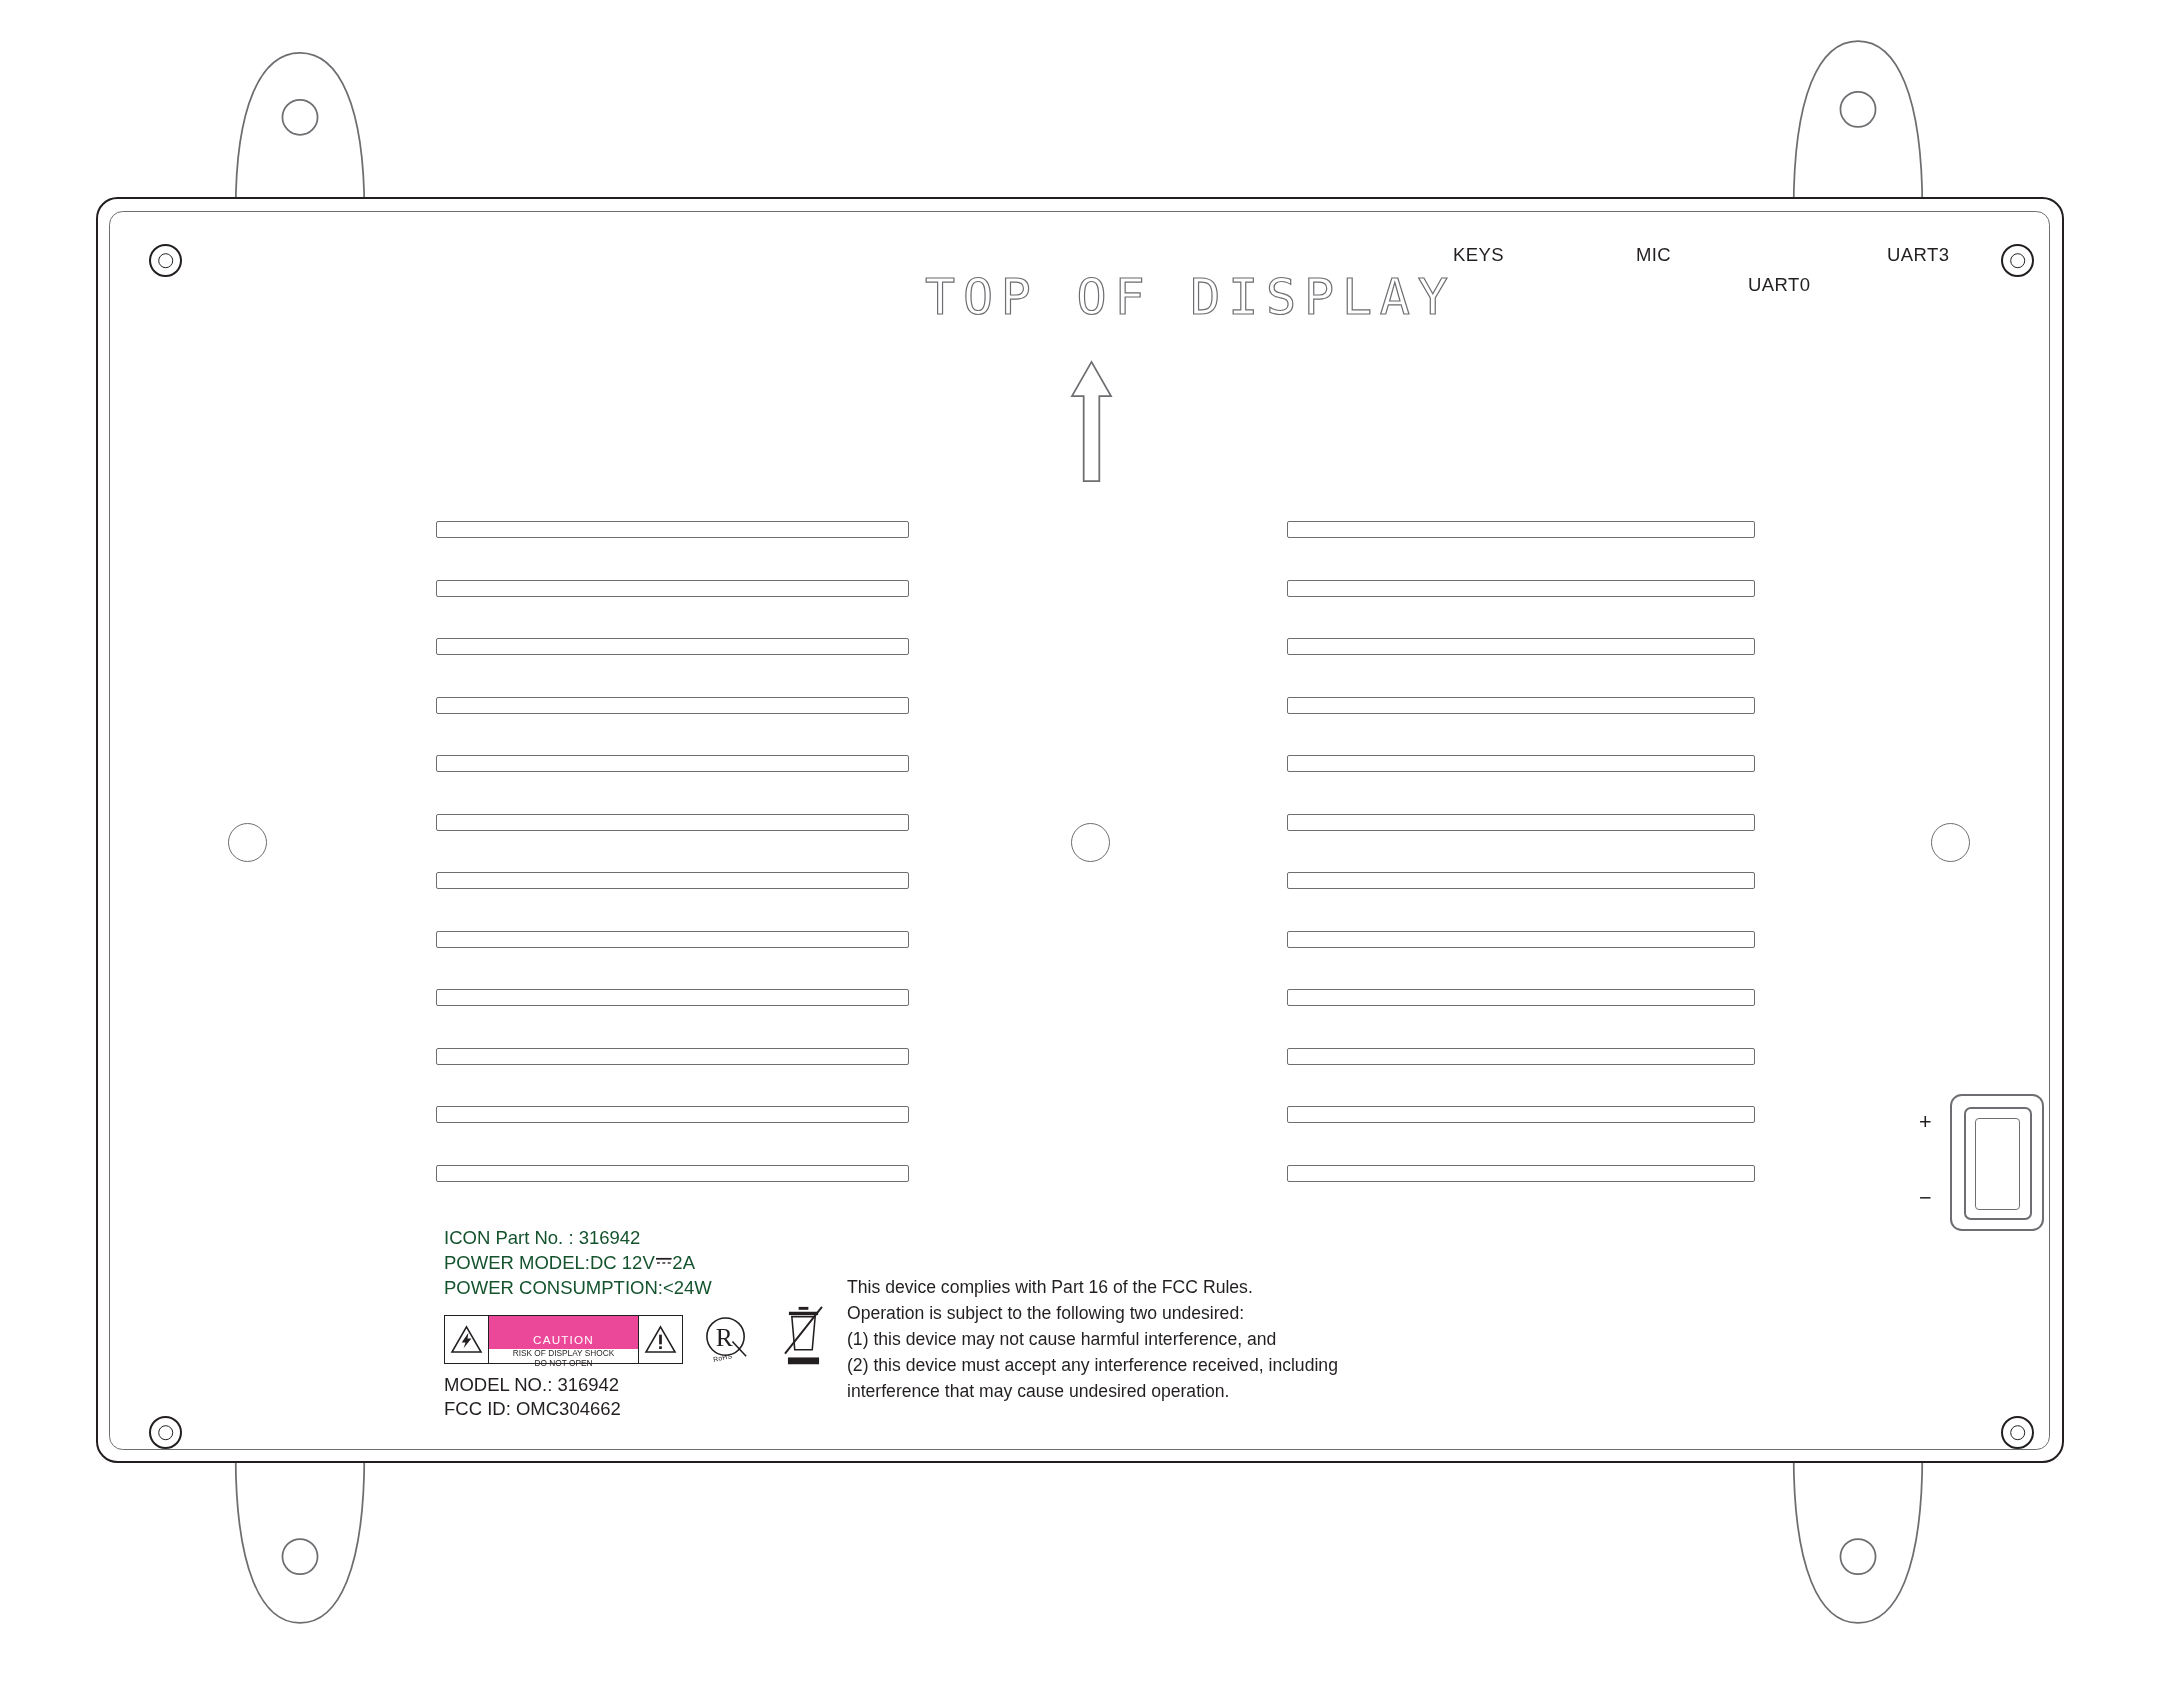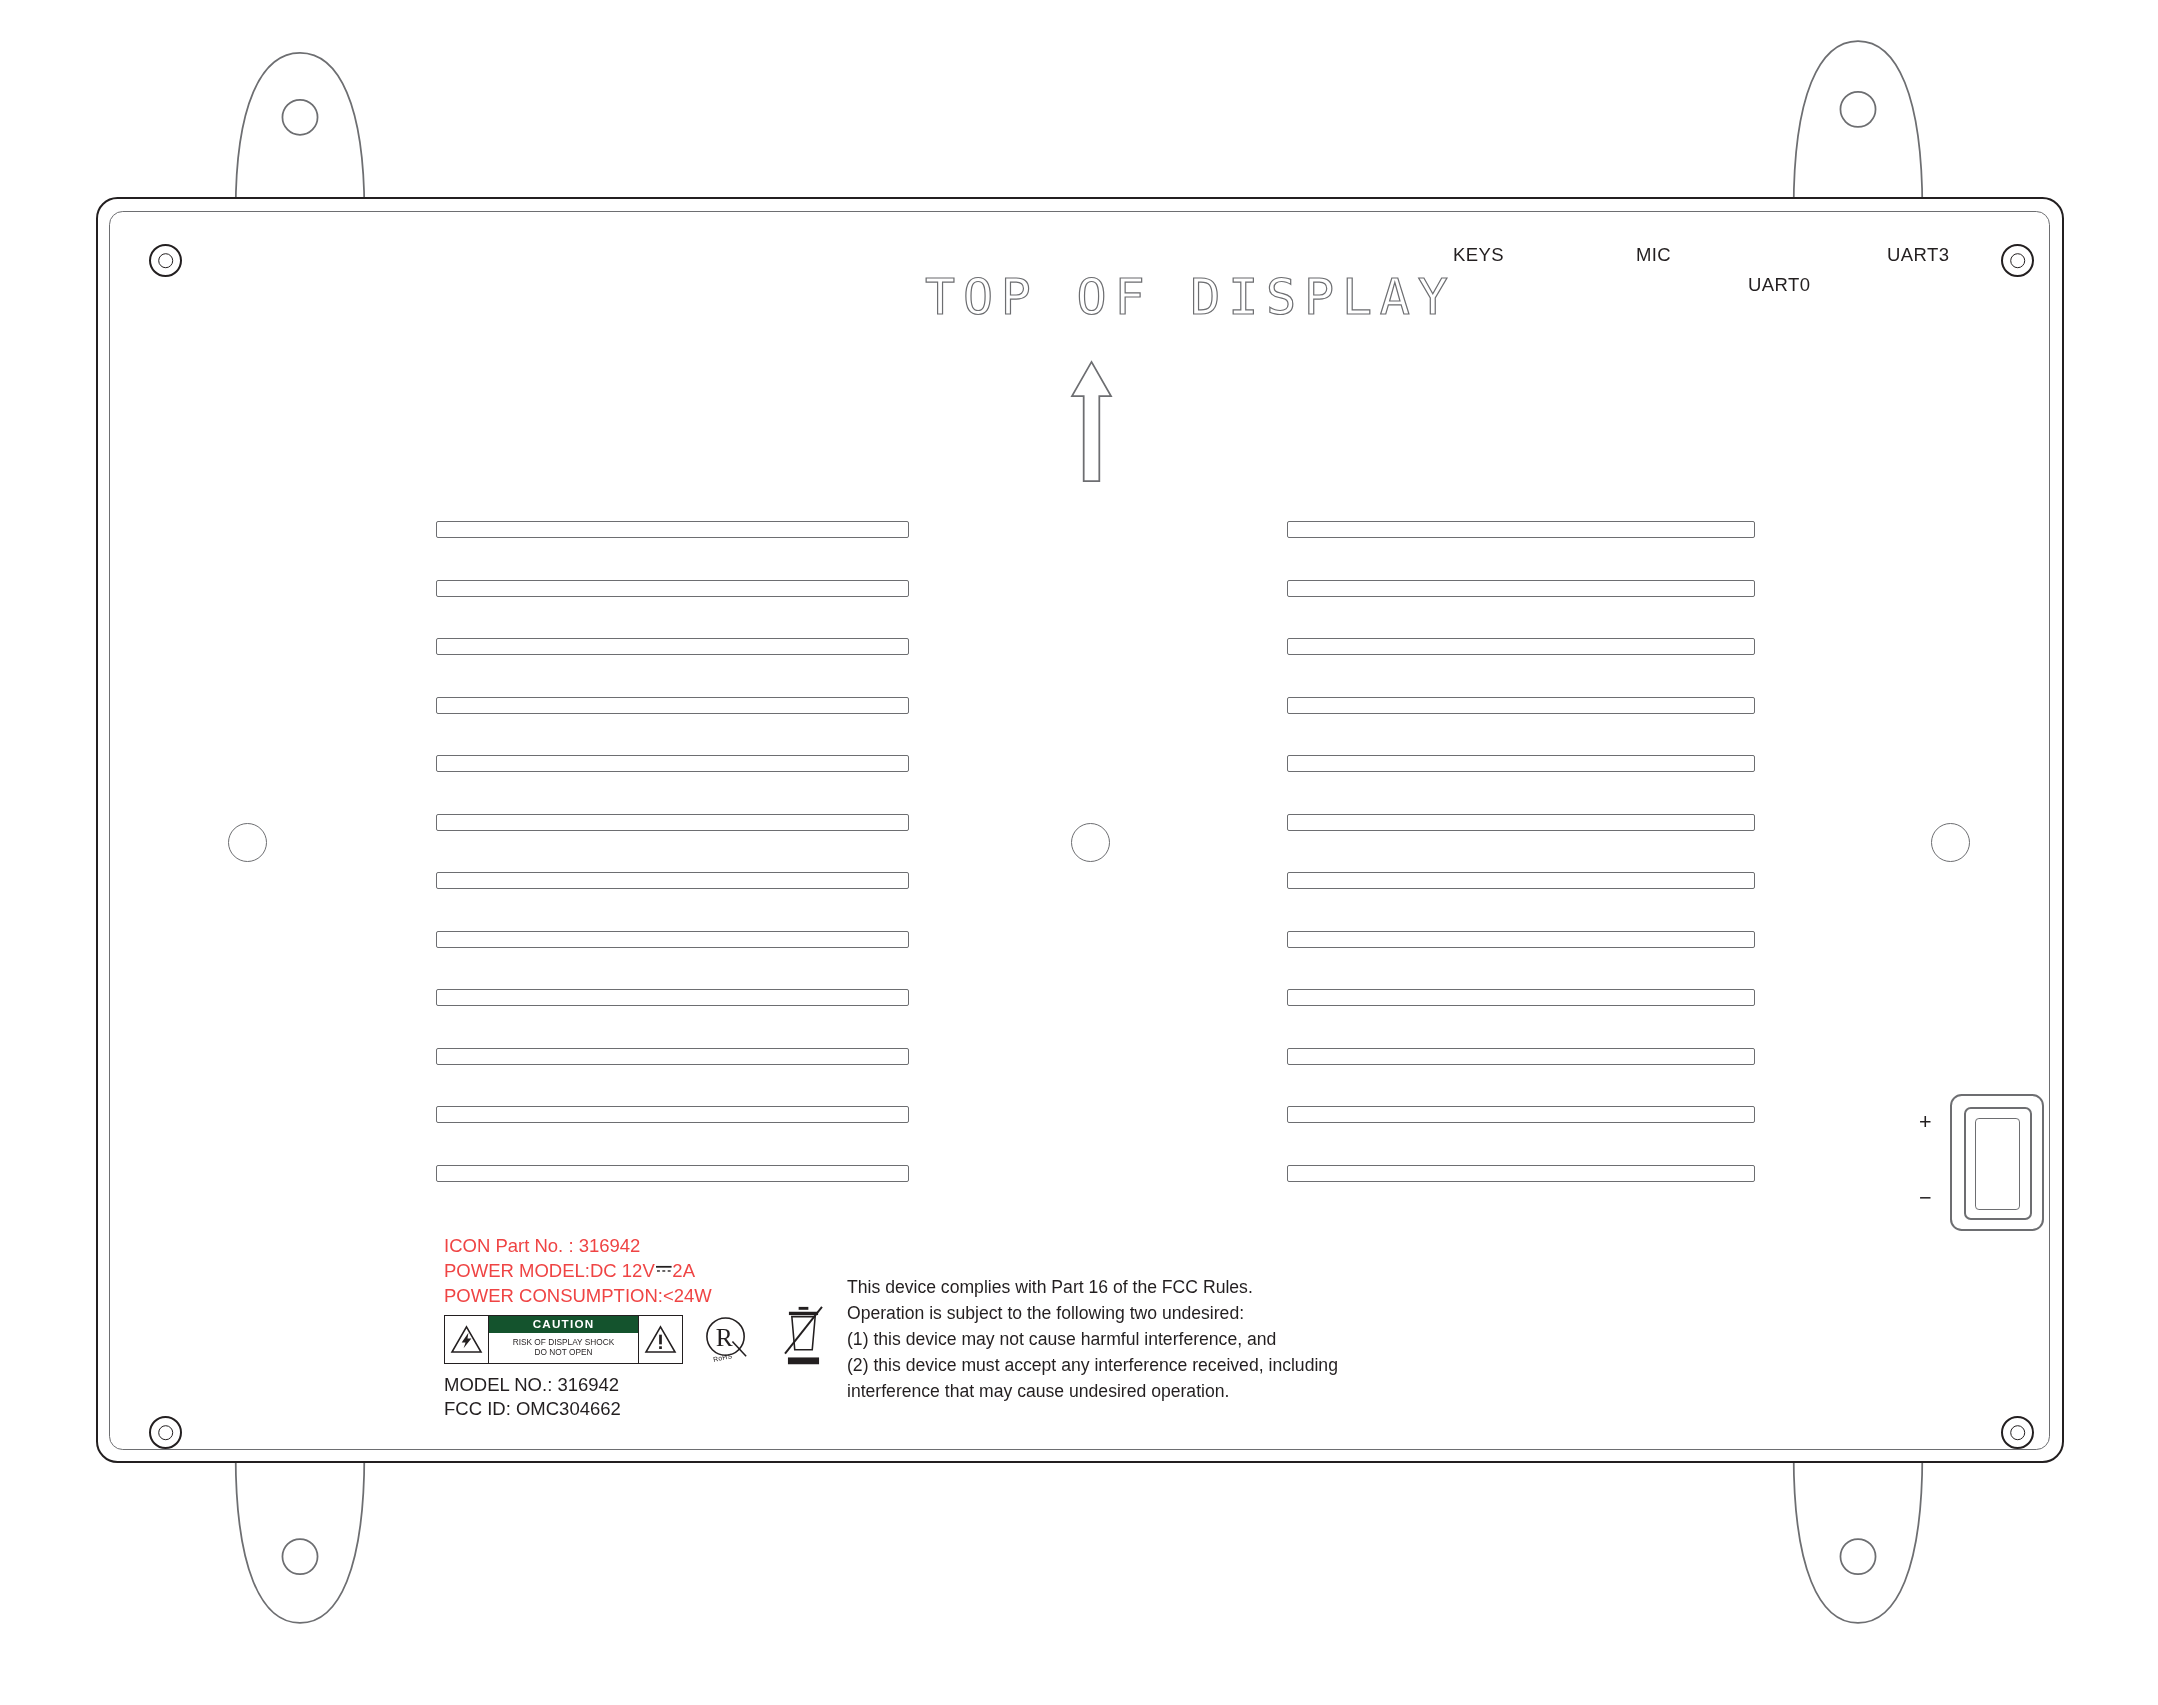--- a/index.html
+++ b/index.html
@@ -172,9 +172,8 @@
     top: 1225px;
     font-size: 18.5px;
     line-height: 25px;
-    color: #ef4444;
+    color: #14532d;
     white-space: nowrap;
-    margin-top: 8px;
   }
   .spec-line { position: relative; }
   .dc-sym {

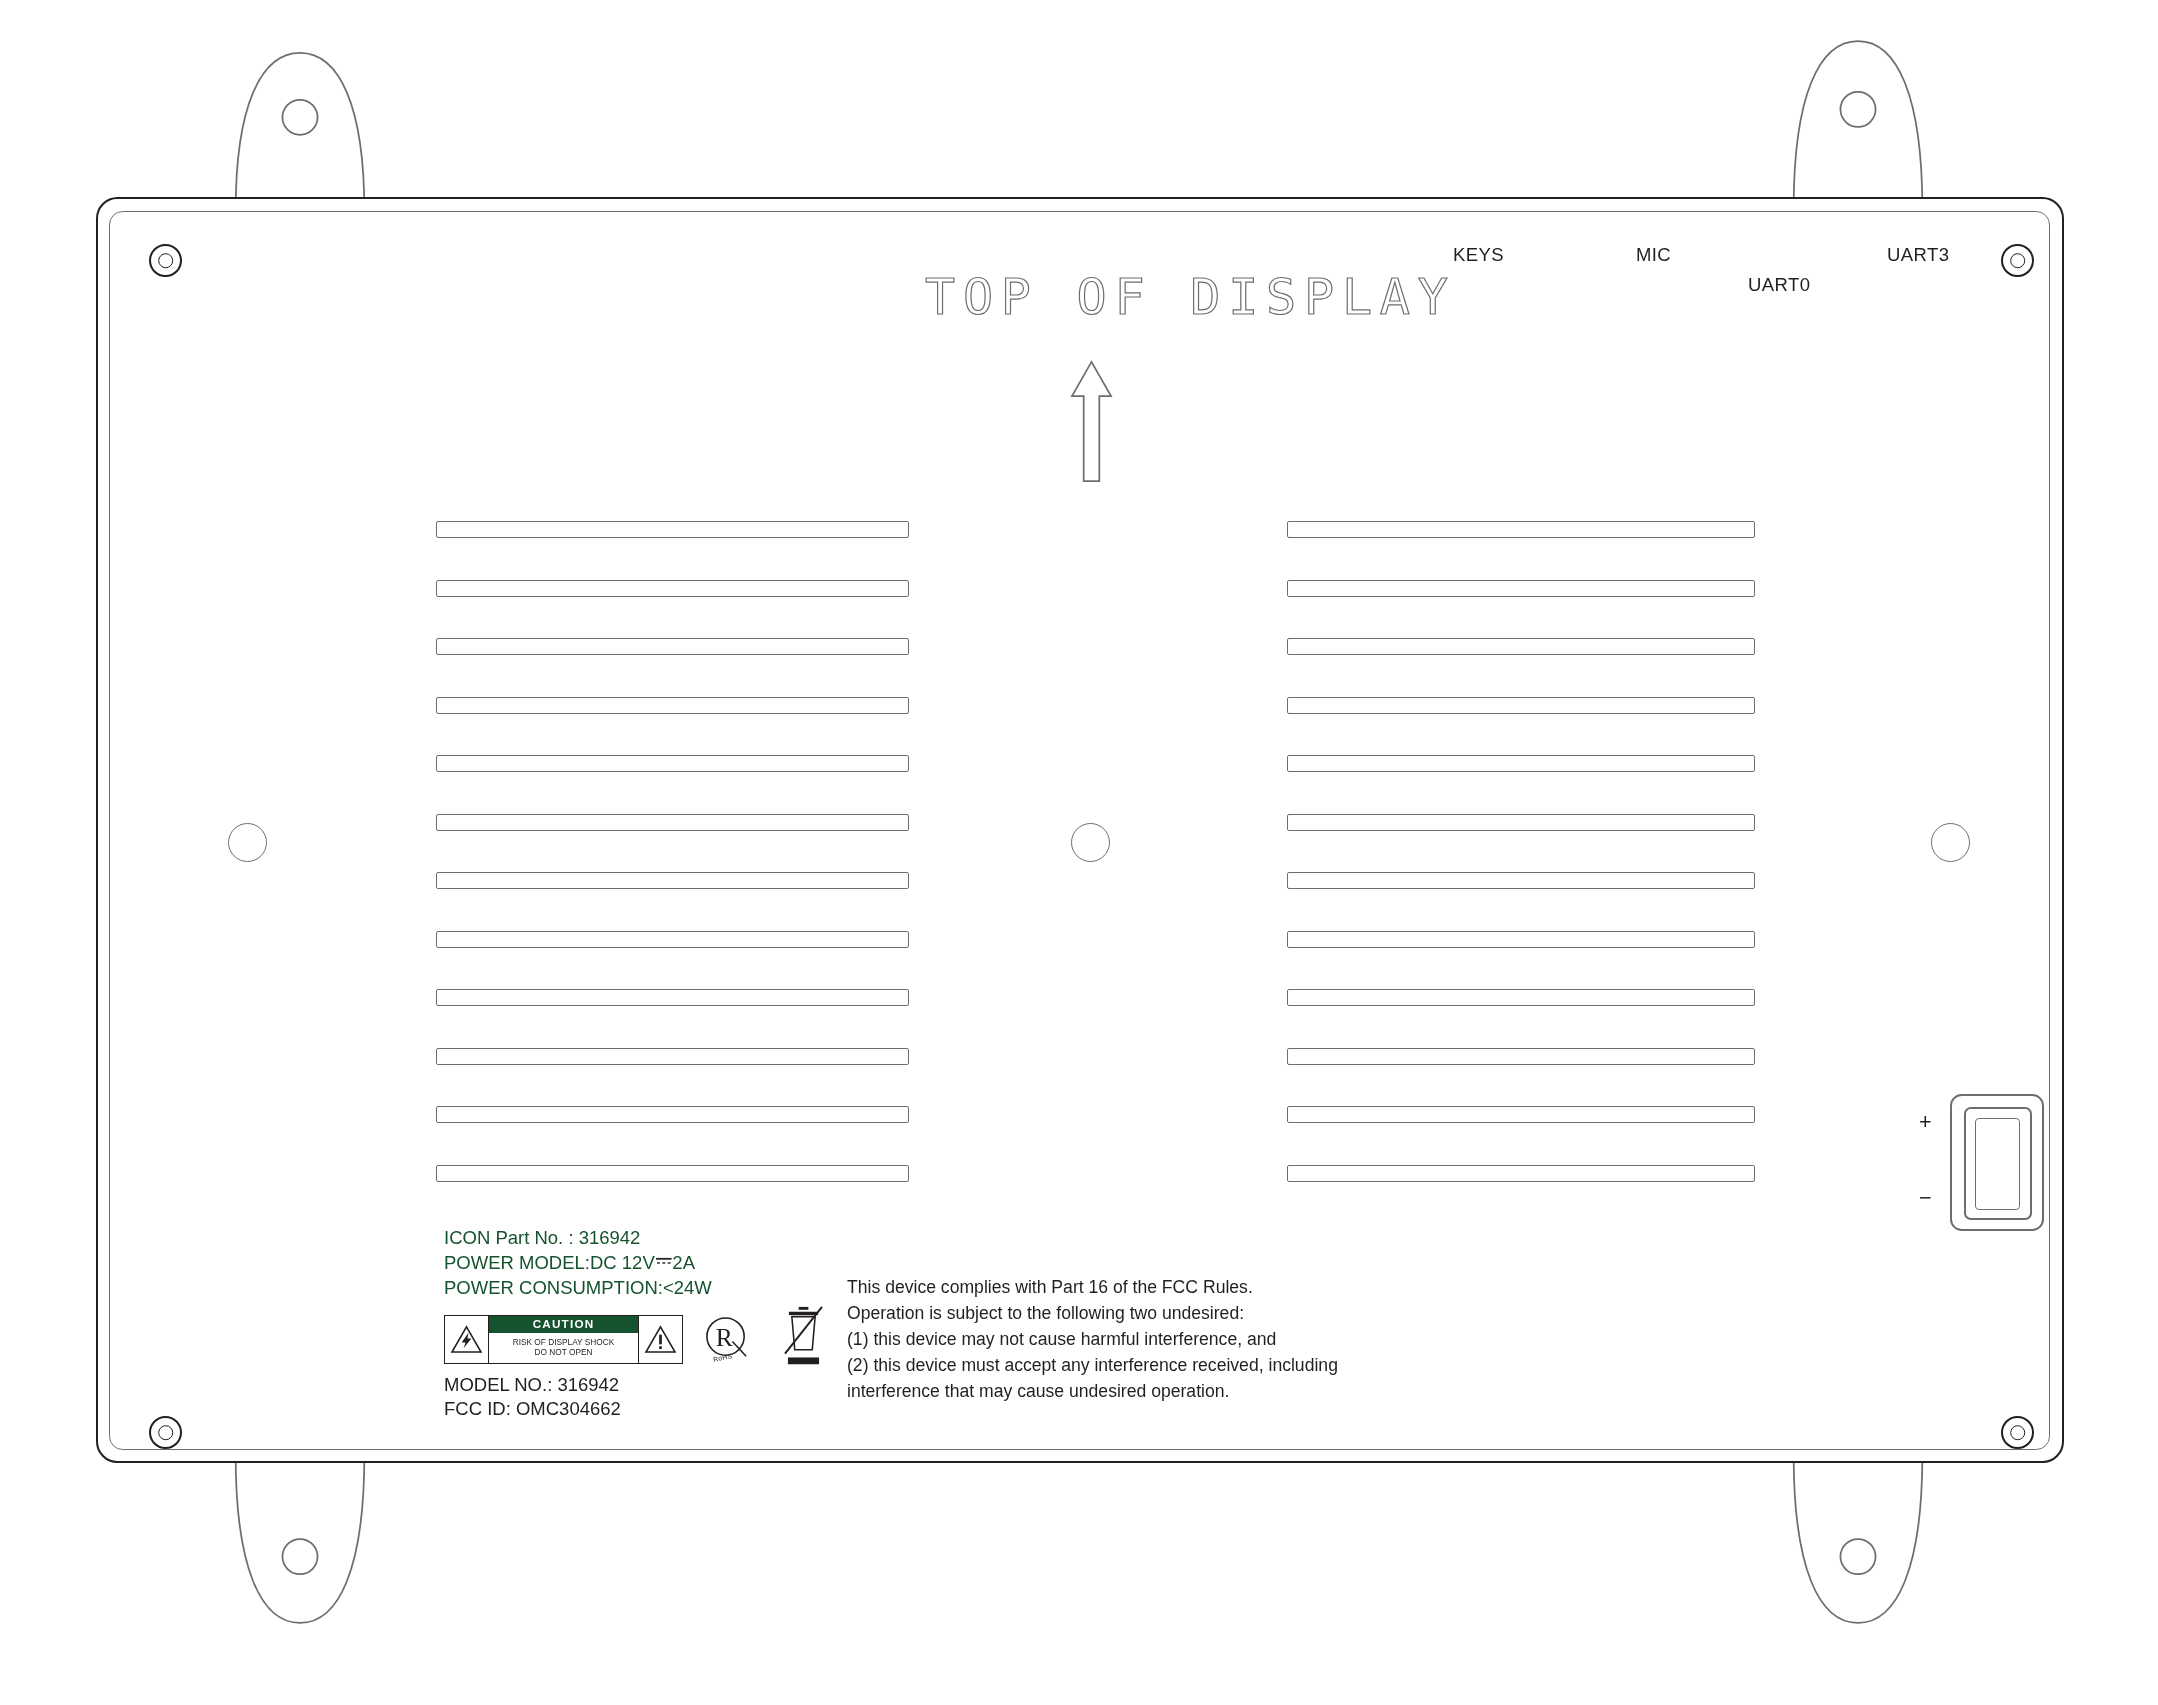--- a/index.html
+++ b/index.html
@@ -206,13 +206,13 @@
   .caution-tri.right { border-right: none; border-left: 1.4px solid #231f20; }
   .caution-mid { flex: 1; display: flex; flex-direction: column; }
   .caution-title {
-    background: #14532d;
+    background: #ec4899;
     color: #ffffff;
     font-size: 11.7px;
-    font-weight: bold;
+    font-weight: normal;
     letter-spacing: 1.2px;
     text-align: center;
-    padding: 2px 0 2px;
+    padding: 18px 0 2px;
     line-height: 12.7px;
   }
   .caution-sub {

